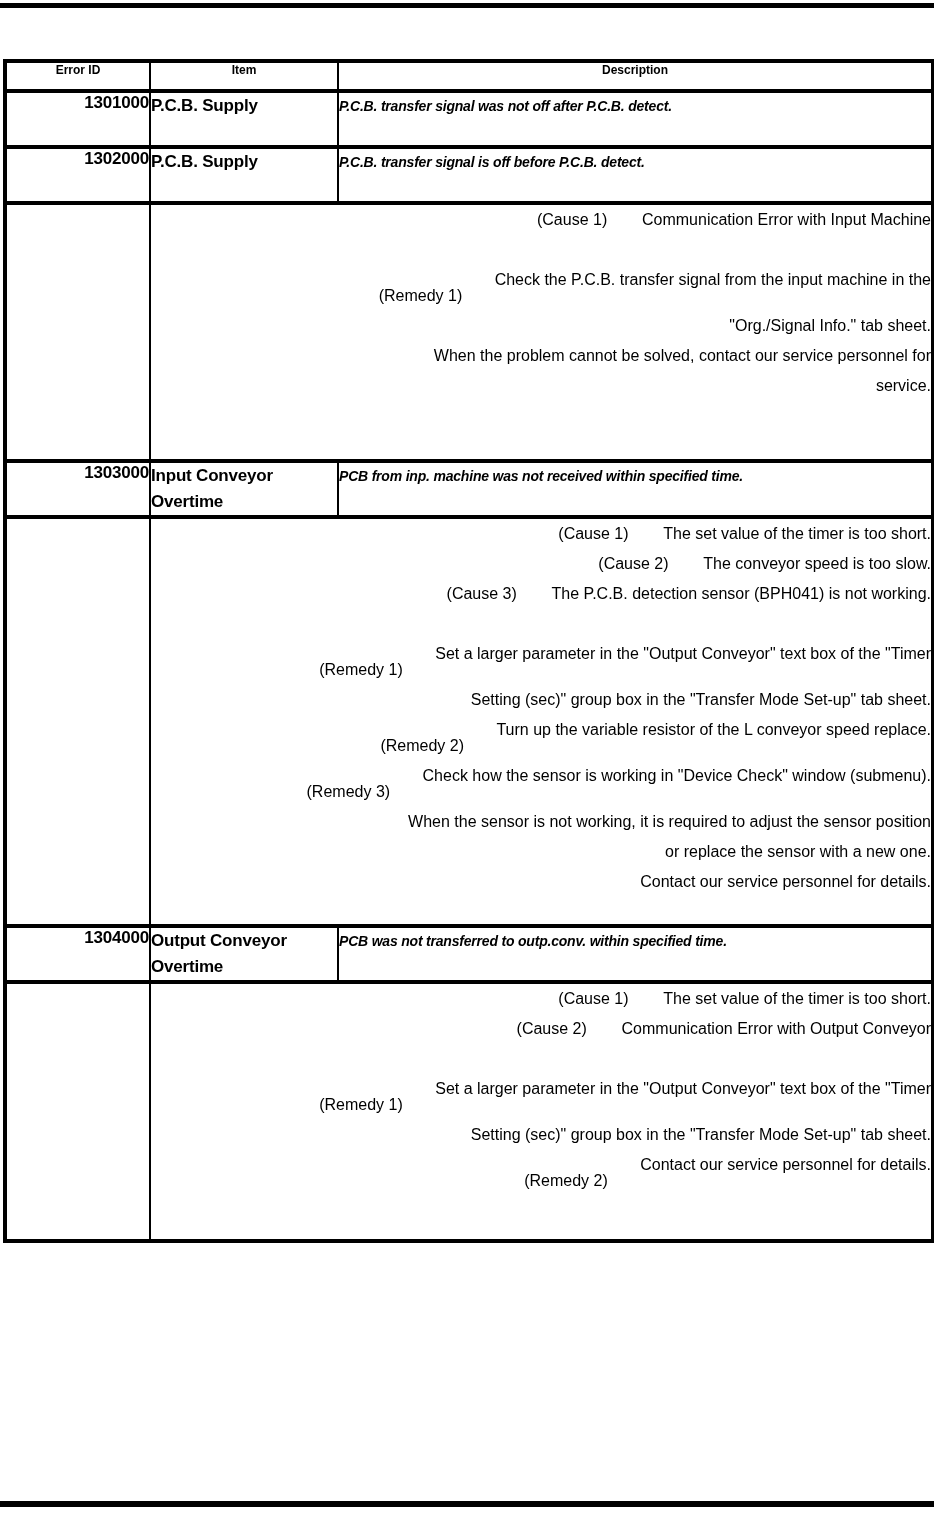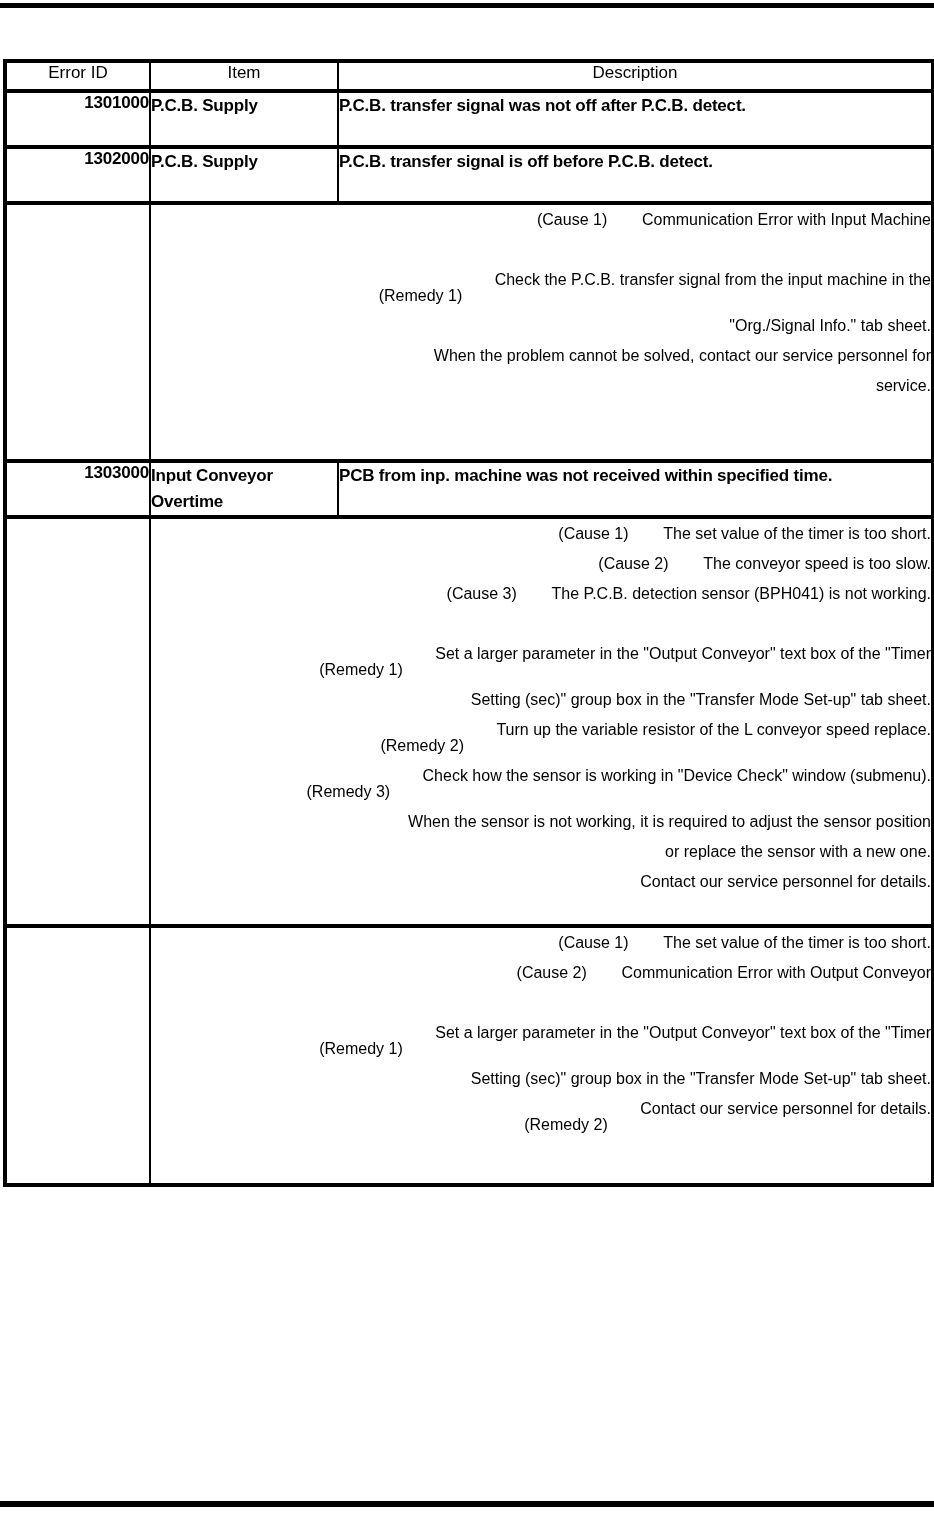--- a/index.html
+++ b/index.html
@@ -40,8 +40,8 @@
     overflow: hidden;
   }
   th.hdr {
-    font-size: 17px;
-    font-weight: normal;
+    font-size: 12px;
+    font-weight: bold;
     text-align: center;
     vertical-align: middle;
     padding: 2px 0 3px 0;

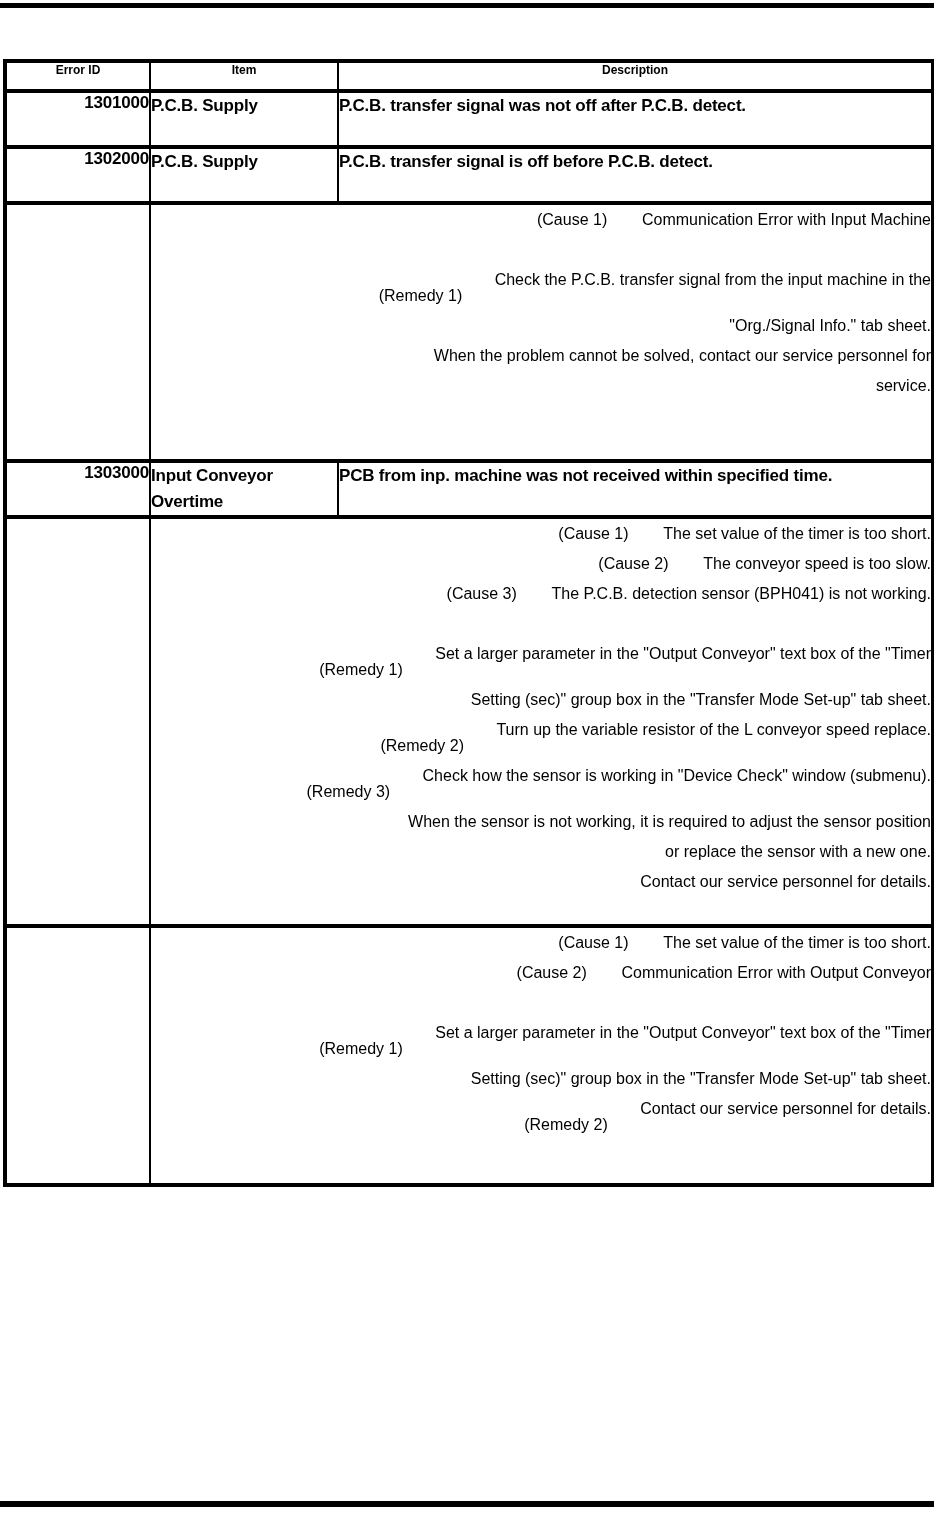--- a/index.html
+++ b/index.html
@@ -62,11 +62,12 @@
     margin-top: 40px;
   }
   td.desccell {
-    font-size: 17px;
+    font-size: 14px;
     font-weight: bold;
     padding: 5px 2px 0 7px;
     line-height: 26px;
     letter-spacing: -0.2px;
+    font-style: italic;
   }
   td.blockcell {
     padding: 10px 4px 0 7px;

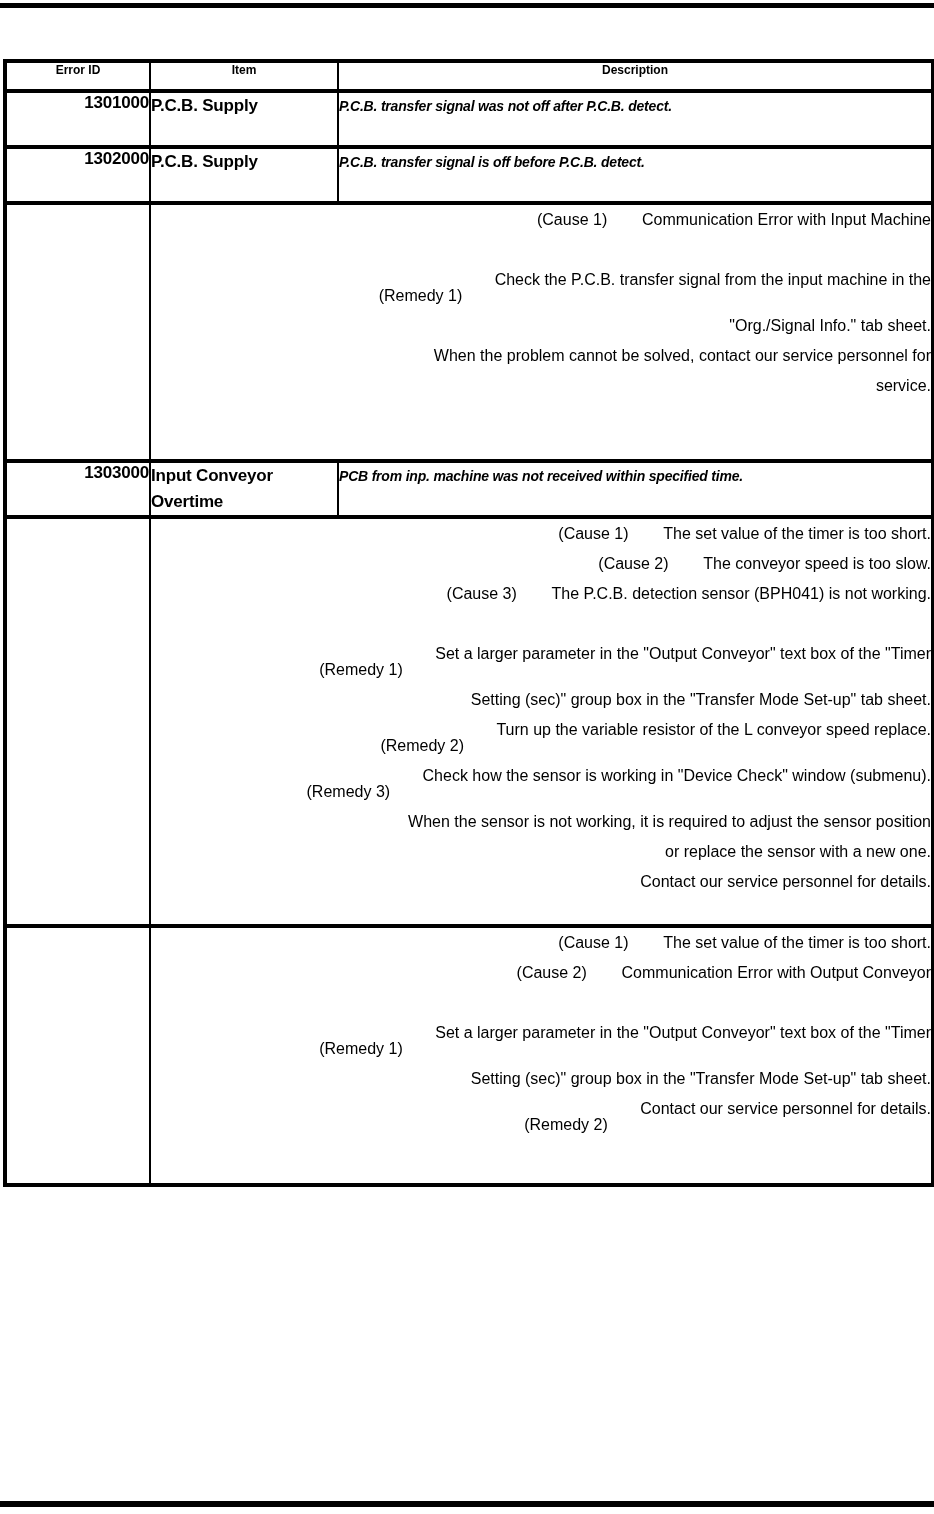--- a/index.html
+++ b/index.html
@@ -198,6 +198,11 @@
       </td>
     </tr>
 
+    <tr style="height:55px">
+      <td class="idcell">1304000</td>
+      <td class="itemcell">Output Conveyor Overtime</td>
+      <td class="desccell">PCB was not transferred to outp.conv. within specified time.</td>
+    </tr>
 
     <tr style="height:259px">
       <td></td>

